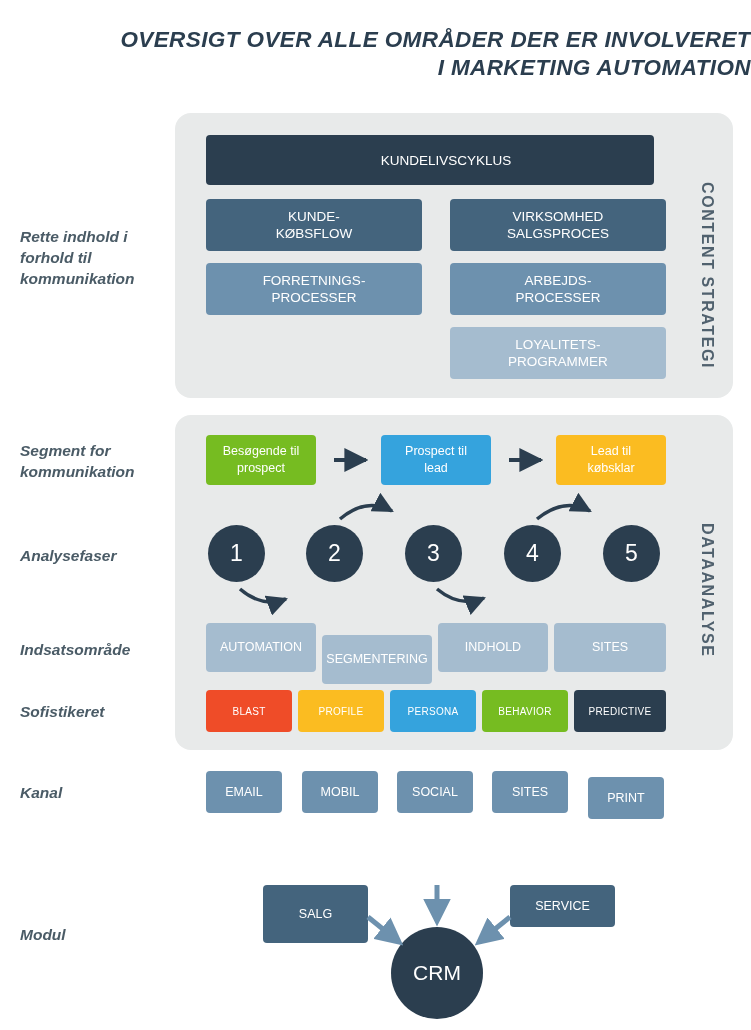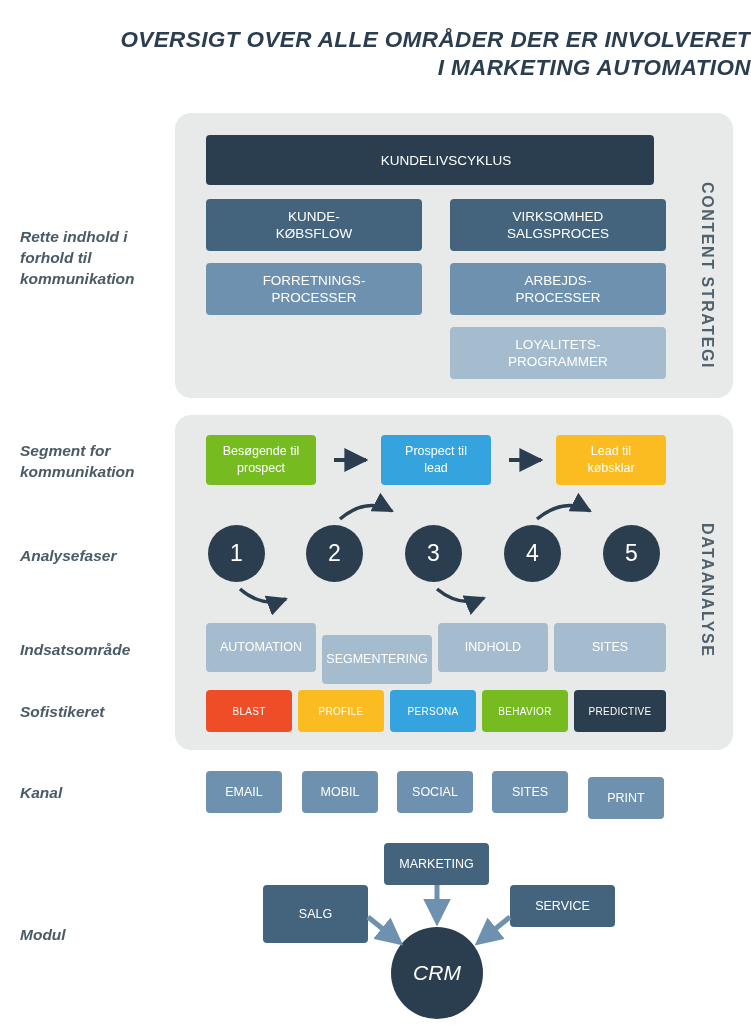--- a/index.html
+++ b/index.html
@@ -160,7 +160,6 @@
   <div class="box b-kanal fs13" style="left:492px; top:771px; width:76px; height:42px;">SITES</div>
   <div class="box b-kanal fs13" style="left:588px; top:771px; width:76px; height:42px;margin-top:6px;">PRINT</div>
 
-  <div class="box b-blue1 fs13" style="left:384px; top:843px; width:105px; height:42px;">MARKETING</div>
   <div class="box b-blue1 fs13" style="left:263px; top:885px; width:105px; height:58px;">SALG</div>
   <div class="box b-blue1 fs13" style="left:510px; top:885px; width:105px; height:42px;">SERVICE</div>
 

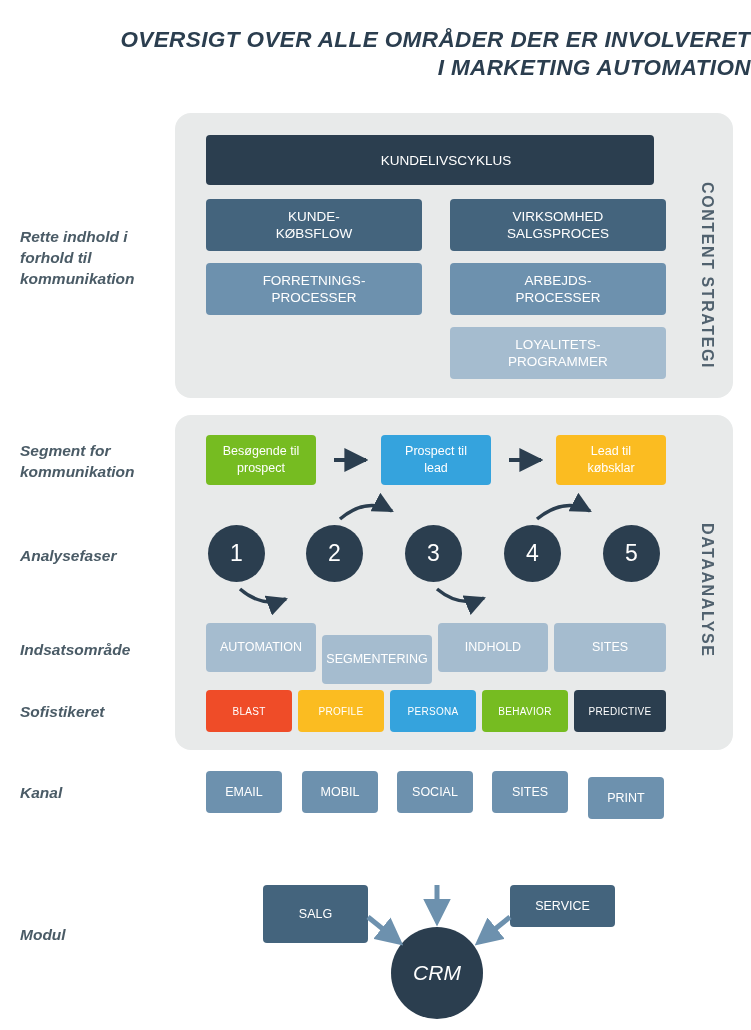--- a/index.html
+++ b/index.html
@@ -85,7 +85,6 @@
     background: #2b3e4f; color: #fff;
     display: flex; align-items: center; justify-content: center;
     font-size: 21px;
-    font-style: italic;
   }
   svg.overlay { position: absolute; left: 0; top: 0; width: 751px; height: 1030px; pointer-events: none; }
 </style>

